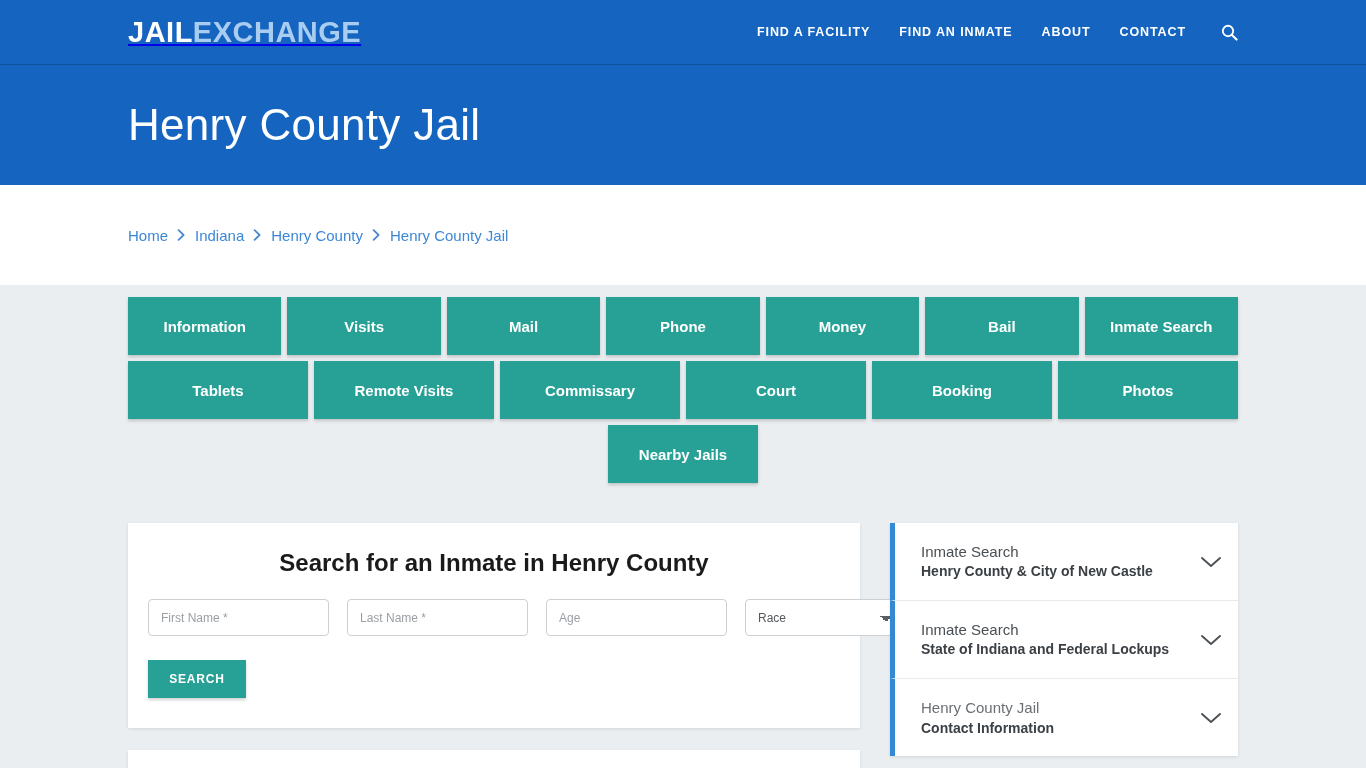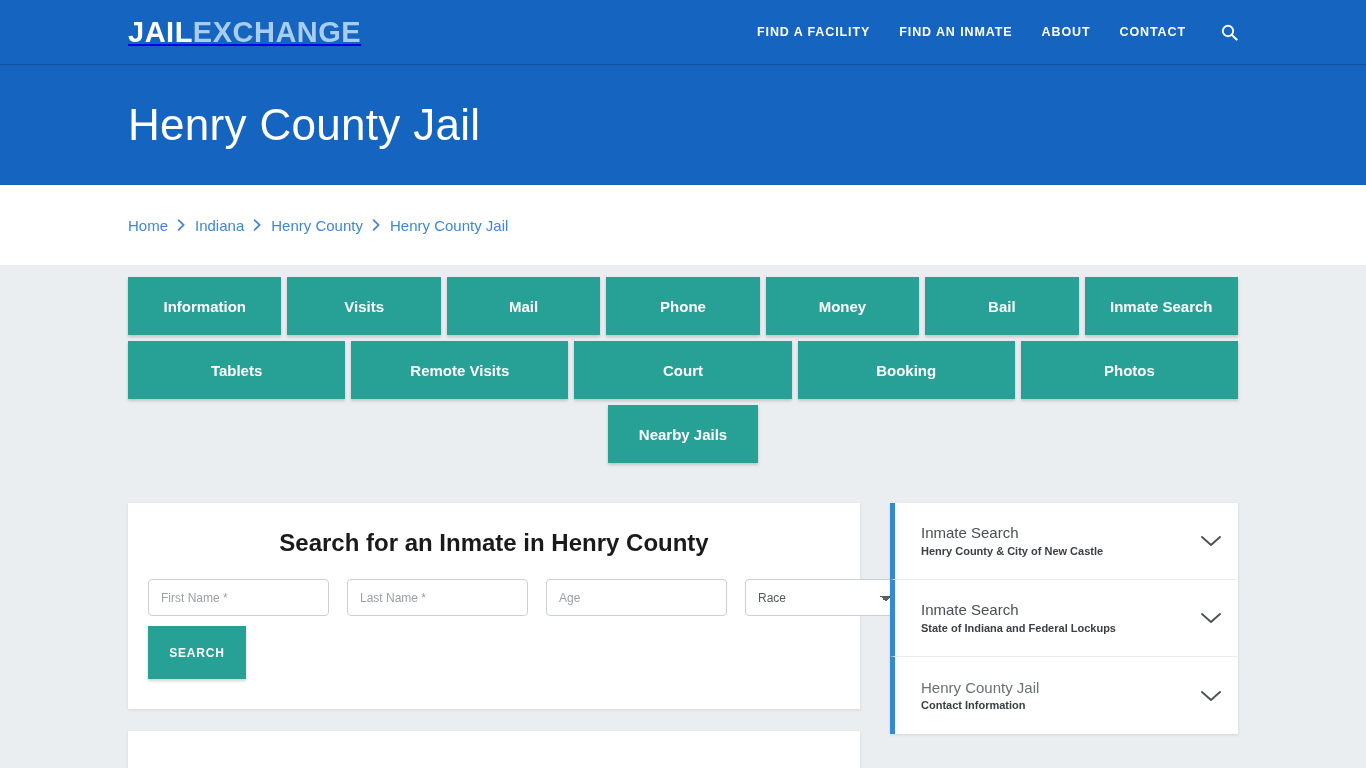--- a/index.html
+++ b/index.html
@@ -77,7 +77,7 @@
 
   
   .breadcrumb-bar {
-    height: 80px;
+    height: 100px;
     background: #ffffff;
     display: flex;
     align-items: center;

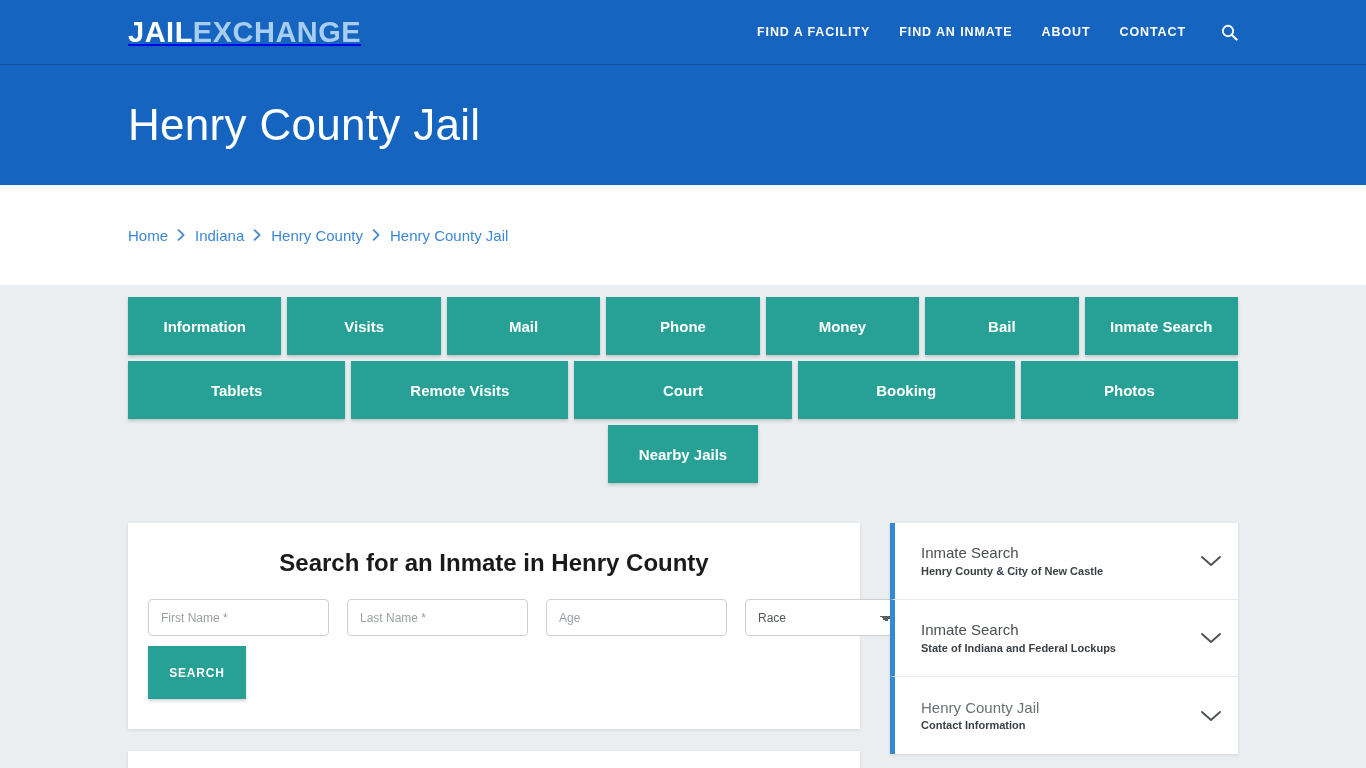--- a/index.html
+++ b/index.html
@@ -318,6 +318,7 @@
     <div class="btn-row">
       <a class="tile-btn" href="#">Tablets</a>
       <a class="tile-btn" href="#">Remote Visits</a>
+      <a class="tile-btn" href="#">Commissary</a>
       <a class="tile-btn" href="#">Court</a>
       <a class="tile-btn" href="#">Booking</a>
       <a class="tile-btn" href="#">Photos</a>

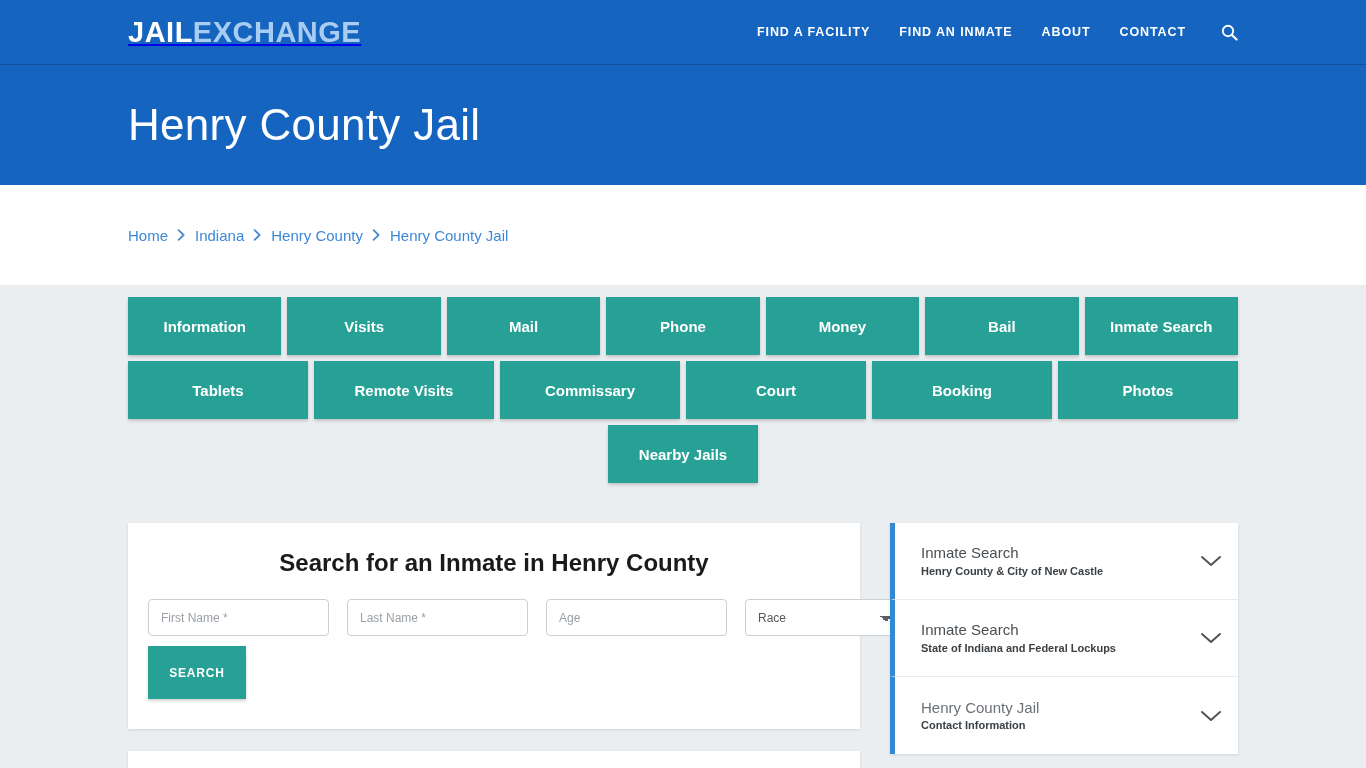--- a/index.html
+++ b/index.html
@@ -241,7 +241,7 @@
   }
   .acc-l1.muted { color: #6b7075; }
   .acc-l2 {
-    font-size: 11px;
+    font-size: 14px;
     font-weight: bold;
     color: #3b4045;
     line-height: 1.35;

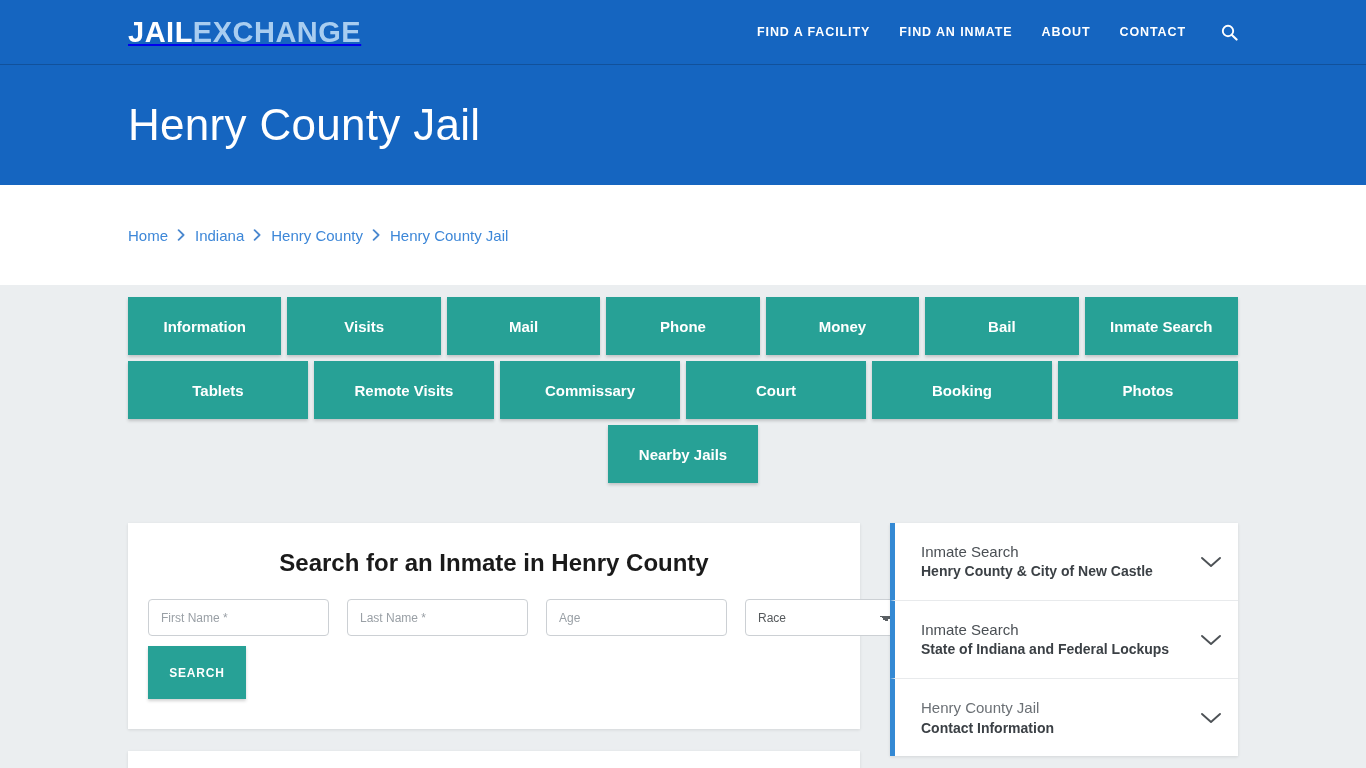--- a/index.html
+++ b/index.html
@@ -194,9 +194,9 @@
     background-repeat: no-repeat;
   }
   .search-submit {
-    margin-top: 10px;
+    margin-top: 24px;
     width: 98px;
-    height: 53px;
+    height: 38px;
     background: #27a196;
     color: #fff;
     border: none;

